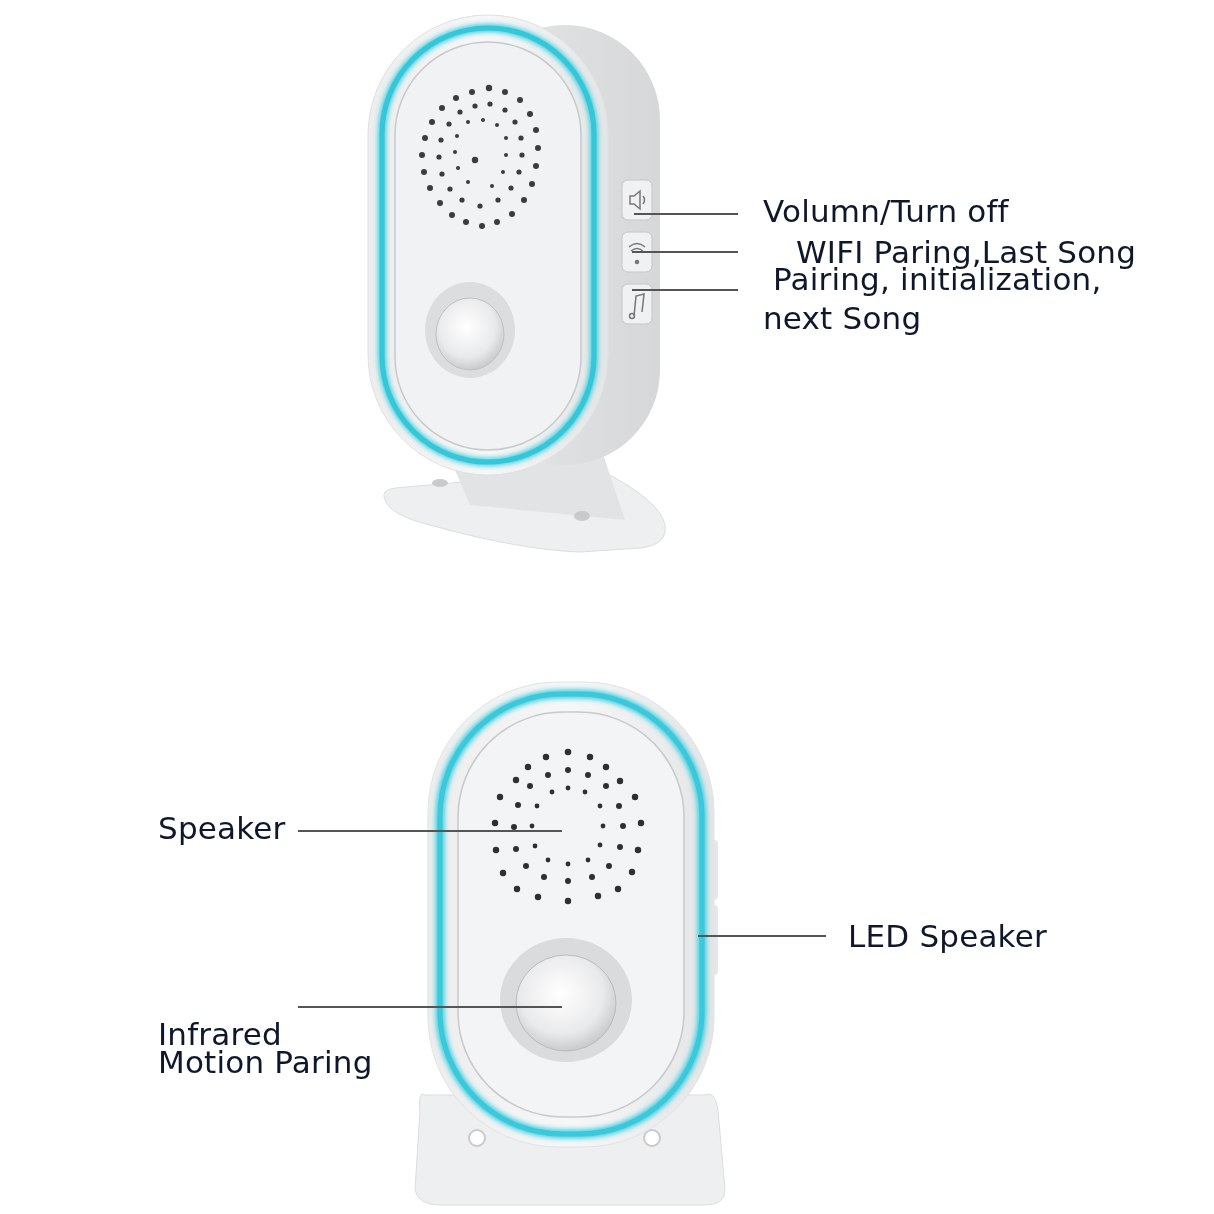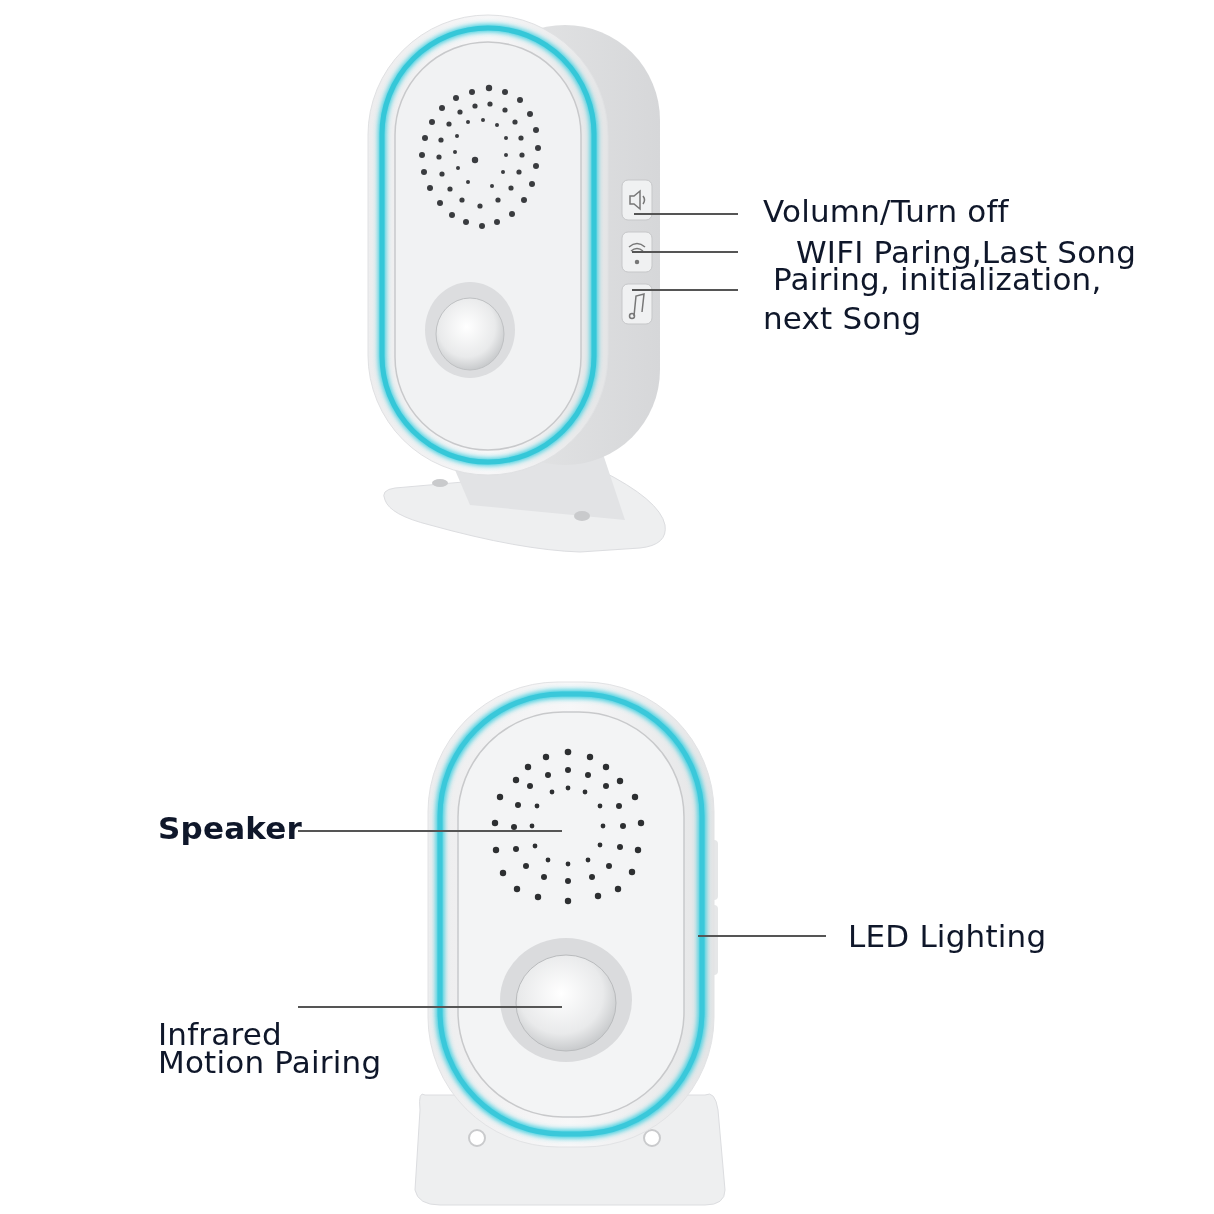--- a/index.html
+++ b/index.html
@@ -208,7 +208,7 @@
 <div class="label" style="left:763px; top:259px;margin-left:10px;">Pairing, initialization,</div>
 <div class="label" style="left:763px; top:298px;">next Song</div>
 
-<div class="label" style="left:158px; top:808px;font-weight:bold;">Speaker</div>
+<div class="label" style="left:158px; top:808px;">Speaker</div>
 <div class="leader" style="left:298px; top:830px; width:264px;"></div>
 
 <div class="label" style="left:158px; top:988px;margin-top:26px;">Infrared</div>

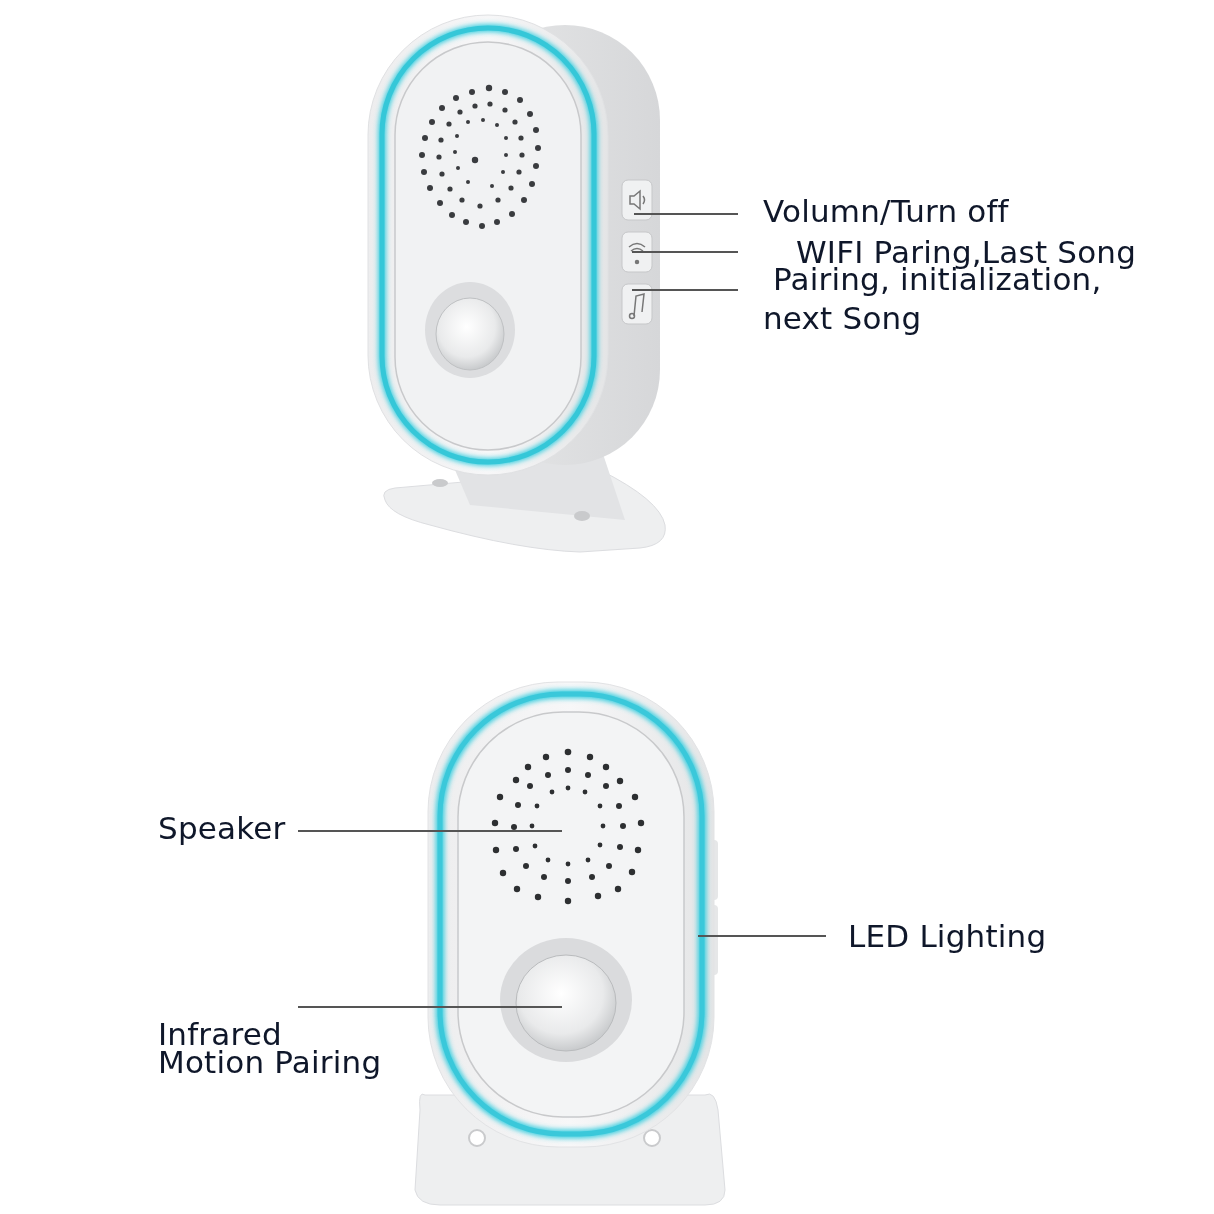--- a/index.html
+++ b/index.html
@@ -216,6 +216,6 @@
 <div class="leader" style="left:298px; top:1006px; width:264px;"></div>
 
 <div class="leader" style="left:698px; top:935px; width:128px;"></div>
-<div class="label" style="left:848px; top:916px;">LED Lighting</div>
+<div class="label" style="left:848px; top:916px;">LED Speaker</div>
 
 </body></html>

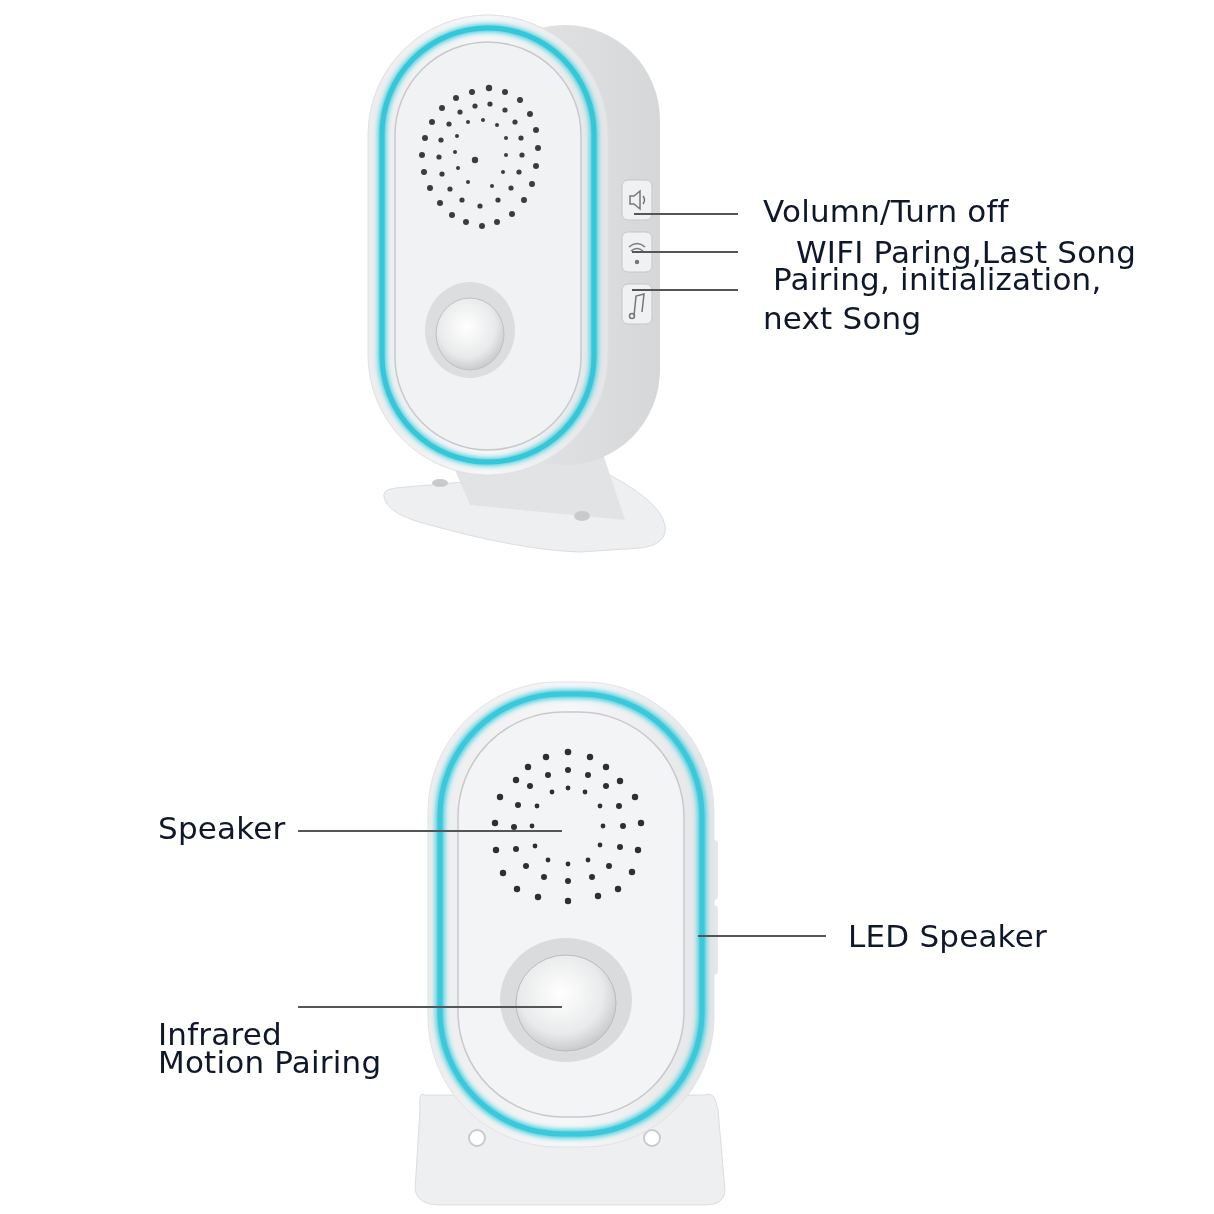--- a/index.html
+++ b/index.html
@@ -212,7 +212,7 @@
 <div class="leader" style="left:298px; top:830px; width:264px;"></div>
 
 <div class="label" style="left:158px; top:988px;margin-top:26px;">Infrared</div>
-<div class="label" style="left:158px; top:1042px;">Motion Pairing</div>
+<div class="label" style="left:158px; top:1042px;">Motion Paring</div>
 <div class="leader" style="left:298px; top:1006px; width:264px;"></div>
 
 <div class="leader" style="left:698px; top:935px; width:128px;"></div>

